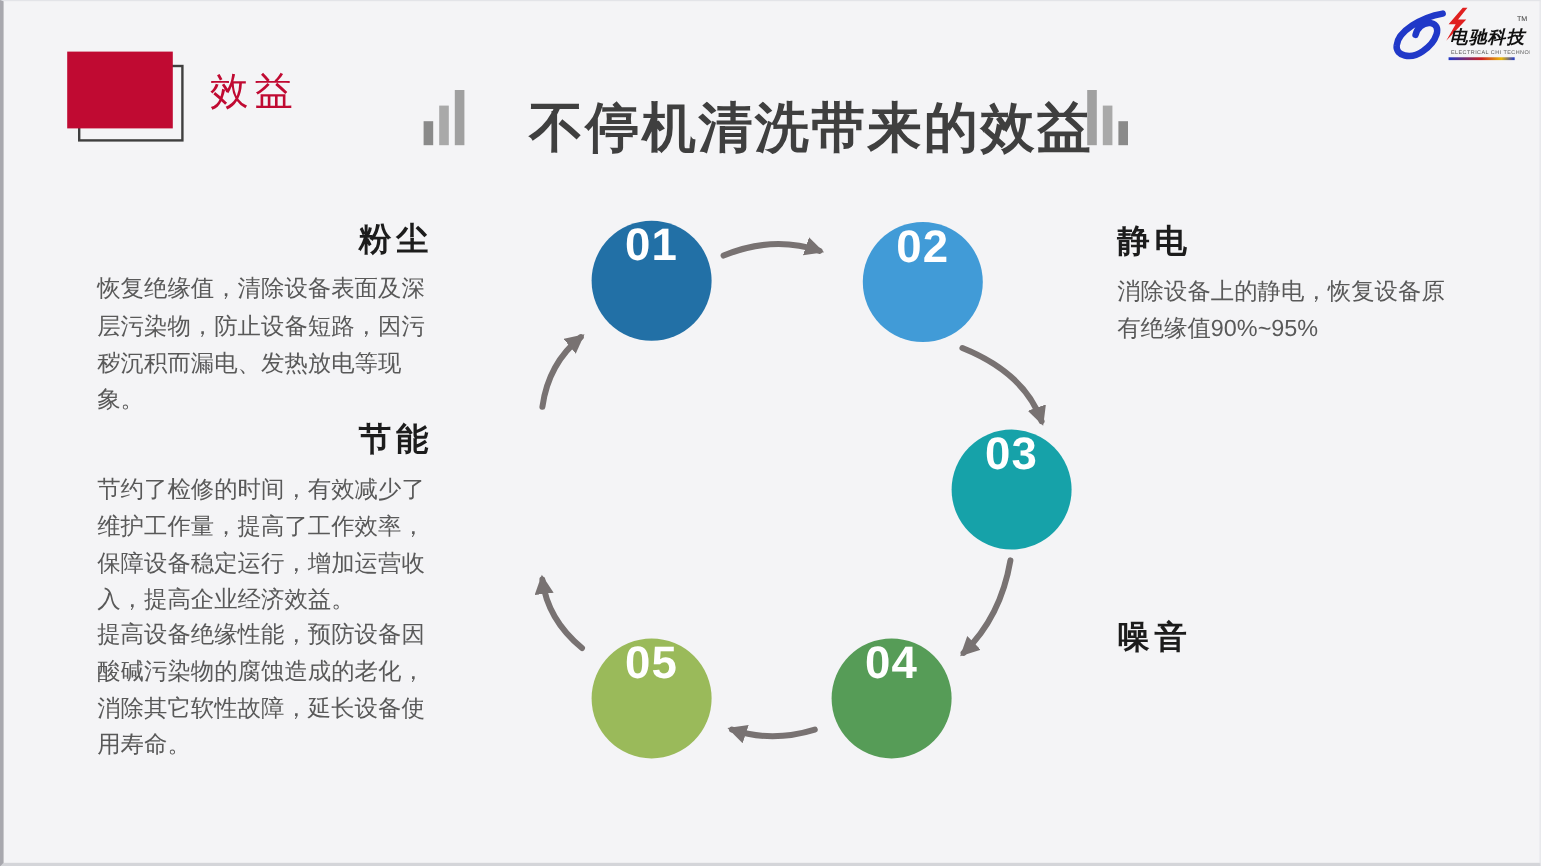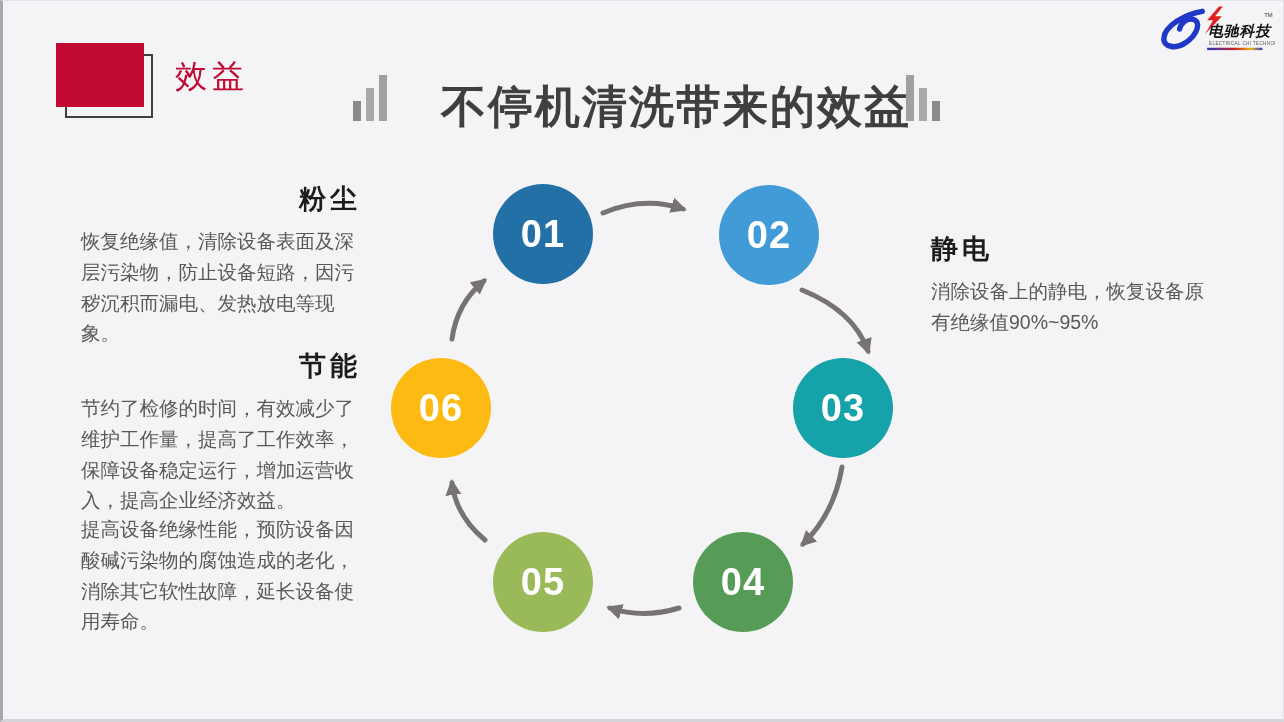--- a/index.html
+++ b/index.html
@@ -51,7 +51,7 @@
   
   .circle {
     position:absolute; width:100px; height:100px; border-radius:50%;
-    display:flex; align-items:center; justify-content:center;
+    display:flex; align-items:flex-start; justify-content:center;
   }
   .circle span {
     color:#ffffff; font-size:38px; font-weight:700; letter-spacing:1px;

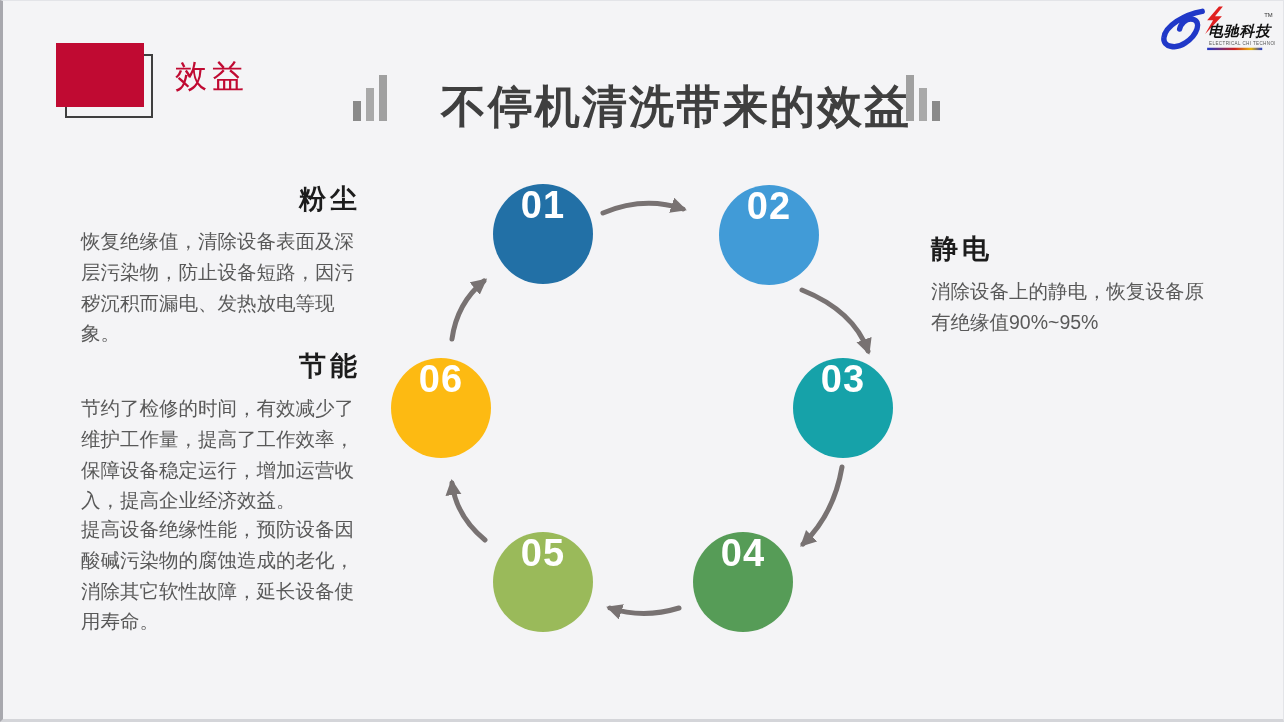--- a/index.html
+++ b/index.html
@@ -70,7 +70,7 @@
   }
   .benefit.left  { left:78px;  width:282px; }
   .benefit.left h3 { text-align:right; padding-right:2px; }
-  .benefit.right { left:928px; width:276px;margin-top:48px; }
+  .benefit.right { left:928px; width:276px; }
   .benefit.right h3 { text-align:left; }
 </style>
 </head>

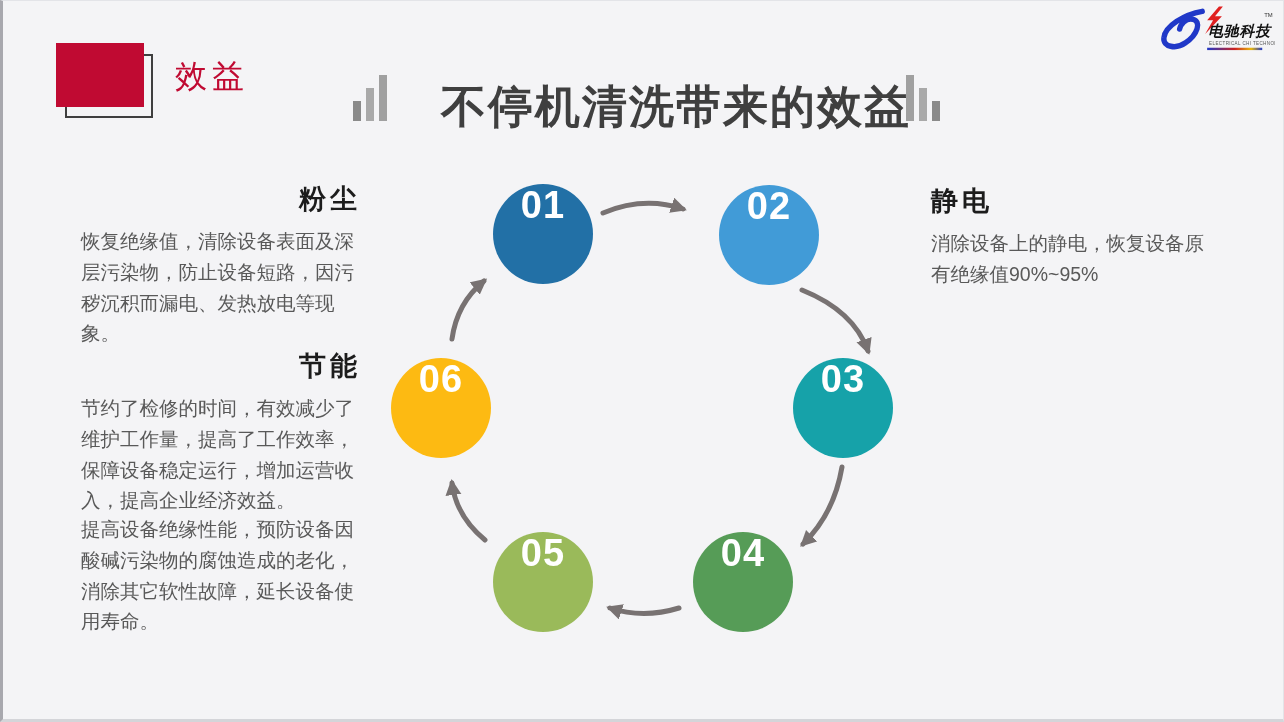--- a/index.html
+++ b/index.html
@@ -140,9 +140,6 @@
   <div class="circle" style="left: 490px; top: 531px; background-color: rgb(154, 186, 90);">
     <span>05</span>
   </div>
-  <div class="circle" style="left: 388px; top: 357px; background-color: rgb(253, 186, 18);">
-    <span>06</span>
-  </div>
 
   <div class="benefit left" style="top:180px">
     <h3>粉尘</h3>

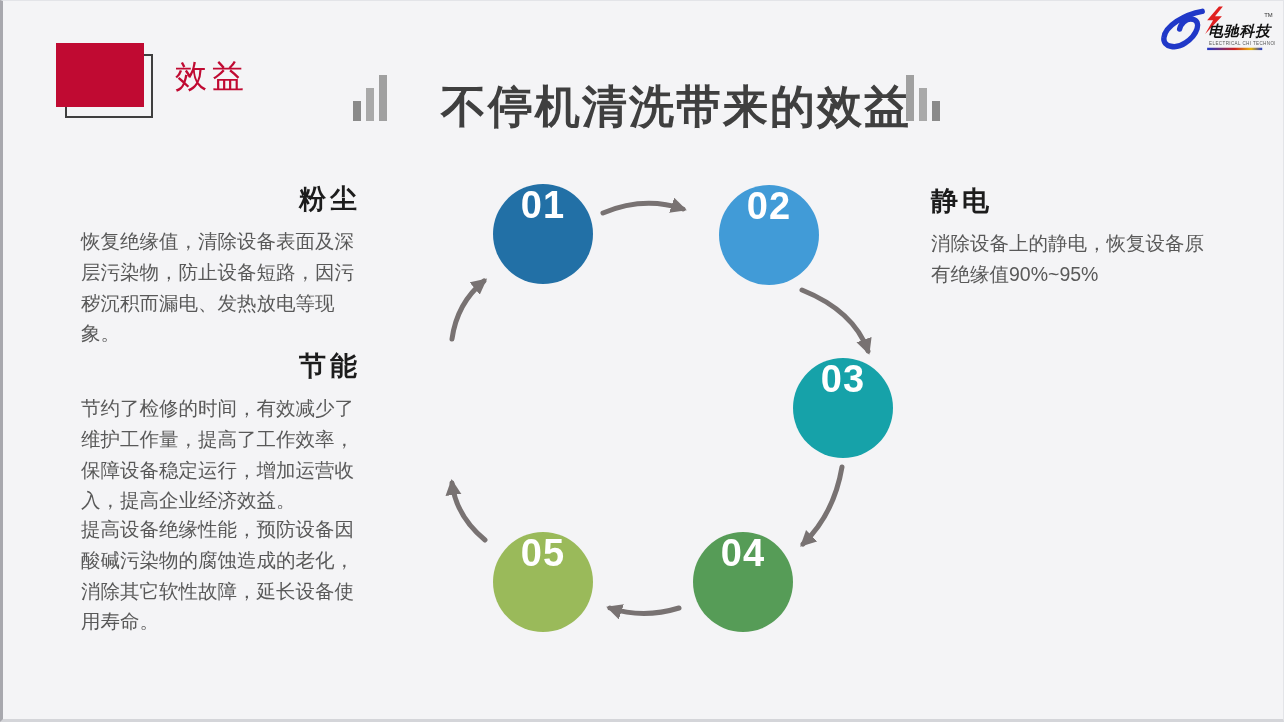--- a/index.html
+++ b/index.html
@@ -158,6 +158,7 @@
     <p>消除设备上的静电，恢复设备原有绝缘值90%~95%</p>
   </div>
   <div class="benefit right" style="top:512px">
+    <h3>噪音</h3>
   </div>
 
 </div>

